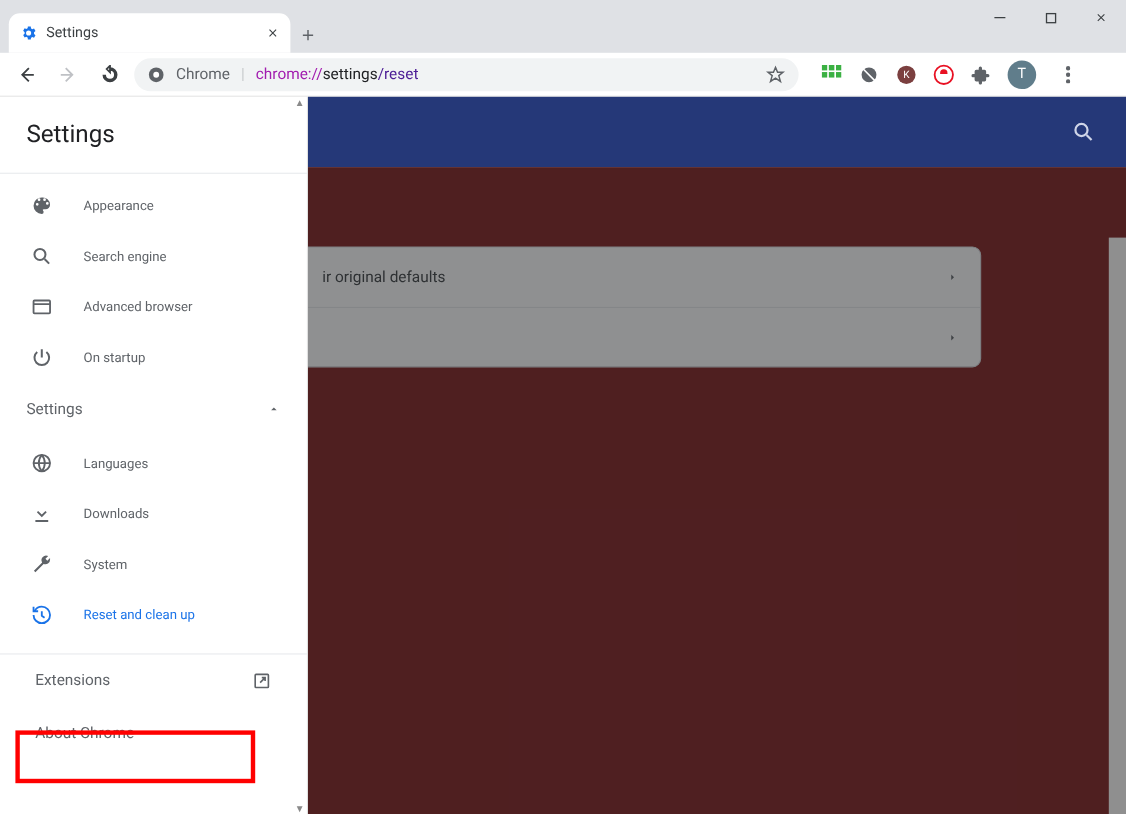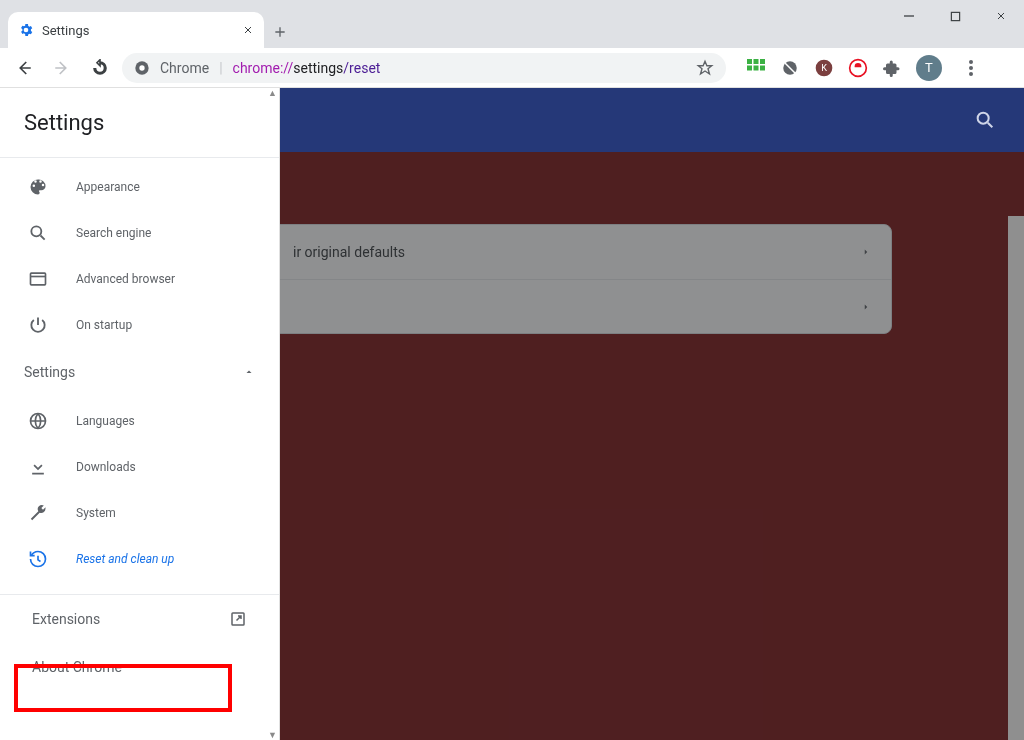--- a/index.html
+++ b/index.html
@@ -34,7 +34,7 @@
   .side-list { padding-top: 6px; }
   .side-item { display: flex; align-items: center; height: 46px; padding-left: 28px; gap: 26px; font-size: 12px; color: #5f6368; cursor: pointer; }
   .side-item .icon { width: 22px; color: #5f6368; display:flex; }
-  .side-item.active { color: #1a73e8; font-style: italic; }
+  .side-item.active { color: #1a73e8; }
   .side-item.active .icon { color: #1a73e8; }
   .advanced-header { display: flex; align-items: center; justify-content: space-between; padding: 16px 24px 12px; font-size: 14px; color: #5f6368; cursor: pointer; }
   .footer-link { display:flex; align-items:center; justify-content:space-between; height: 48px; padding: 0 32px; font-size:14px; color:#5f6368; cursor:pointer; }

